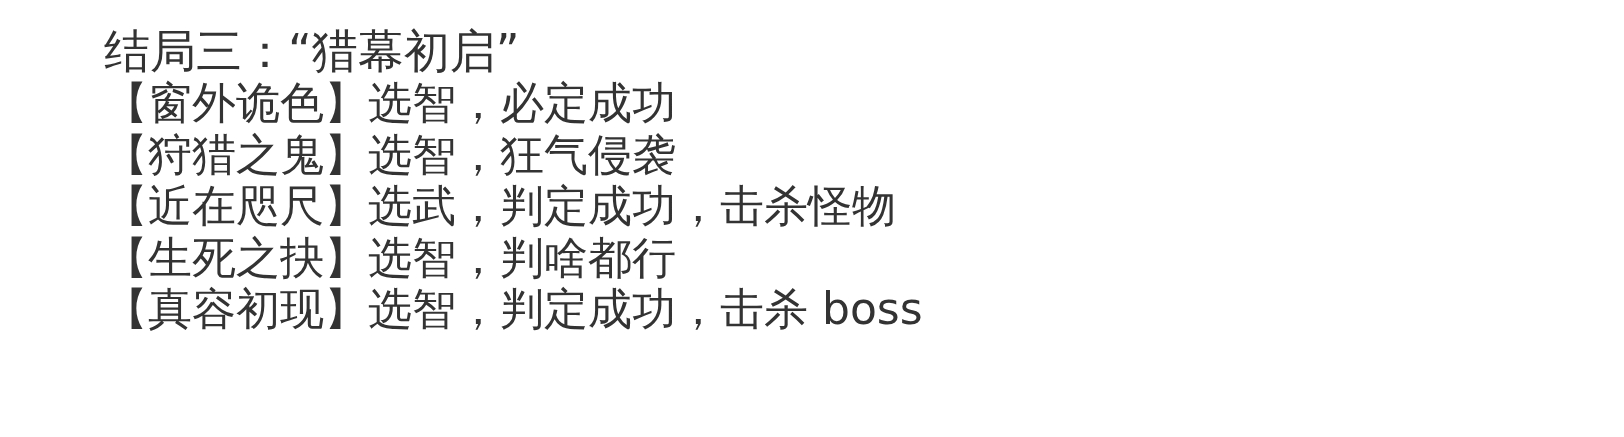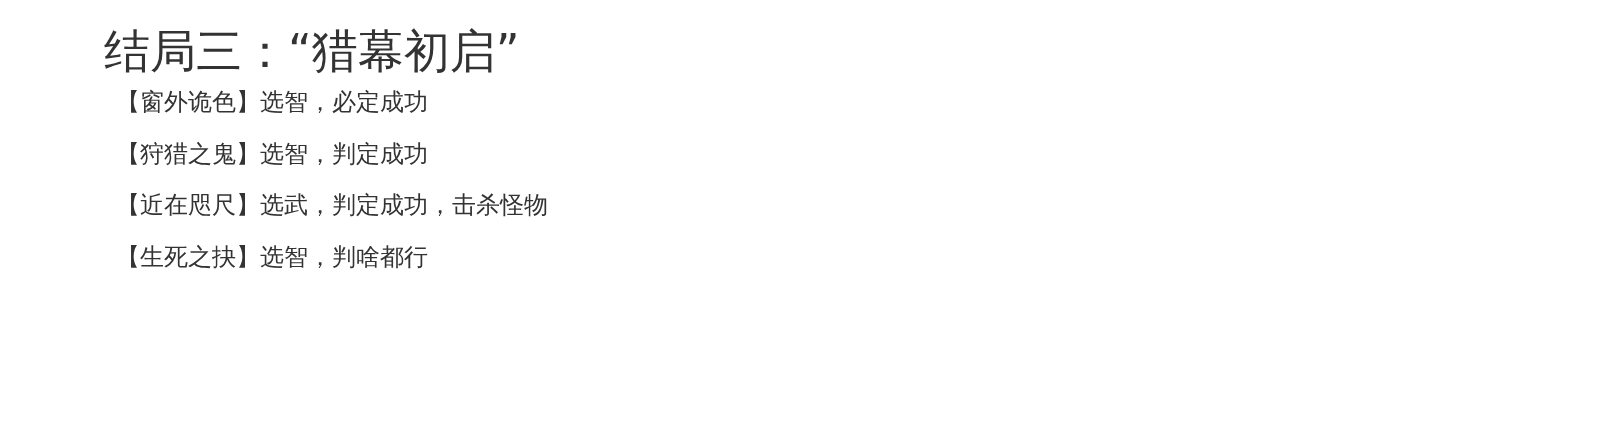--- a/index.html
+++ b/index.html
@@ -28,11 +28,11 @@
       letter-spacing: 0px;
     }
     .line {
-      font-size: 24px;
+      font-size: 44px;
       line-height: 51.5px;
       height: 51.5px;
       white-space: nowrap;
-      margin-left: 12px;
+      margin-left: 0;
     }
   </style>
 </head>

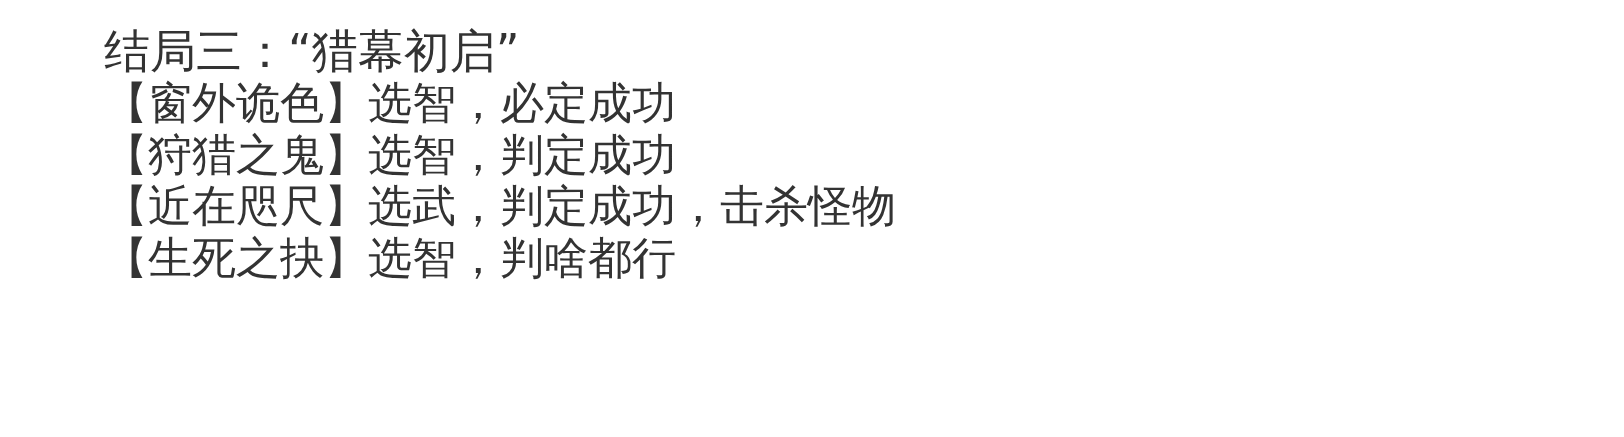--- a/index.html
+++ b/index.html
@@ -41,7 +41,7 @@
 <div class="doc">
   <div class="title">结局三：“猎幕初启”</div>
   <div class="line">【窗外诡色】选智，必定成功</div>
-  <div class="line">【狩猎之鬼】选智，判定成功</div>
+  <div class="line">【狩猎之鬼】选智，狂气侵袭</div>
   <div class="line">【近在咫尺】选武，判定成功，击杀怪物</div>
   <div class="line">【生死之抉】选智，判啥都行</div>
 </div>

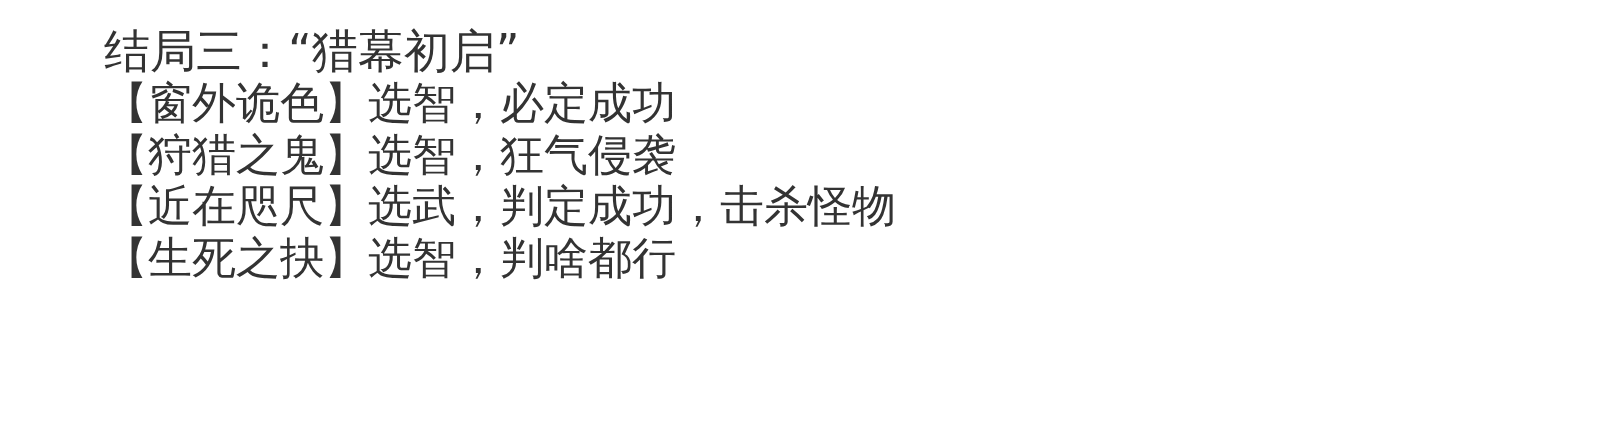--- a/index.html
+++ b/index.html
@@ -44,6 +44,7 @@
   <div class="line">【狩猎之鬼】选智，狂气侵袭</div>
   <div class="line">【近在咫尺】选武，判定成功，击杀怪物</div>
   <div class="line">【生死之抉】选智，判啥都行</div>
+  <div class="line">【真容初现】选智，判定成功，击杀 boss</div>
 </div>
 
 </body></html>

